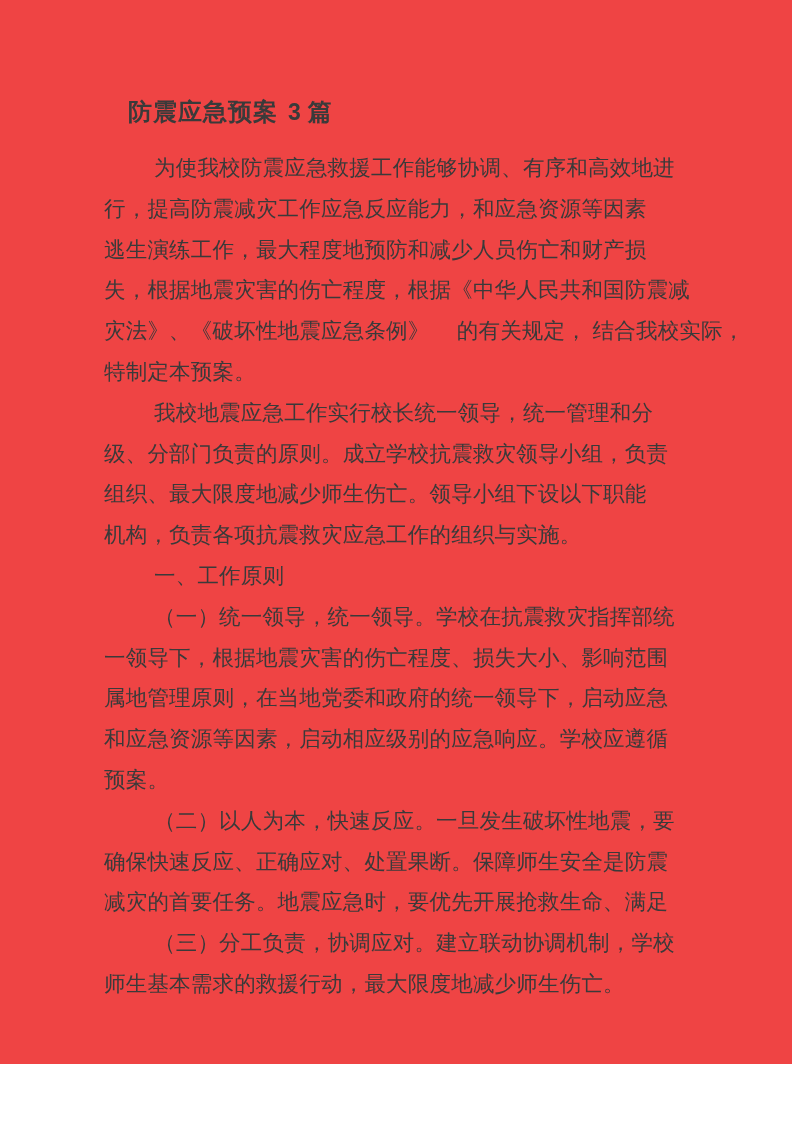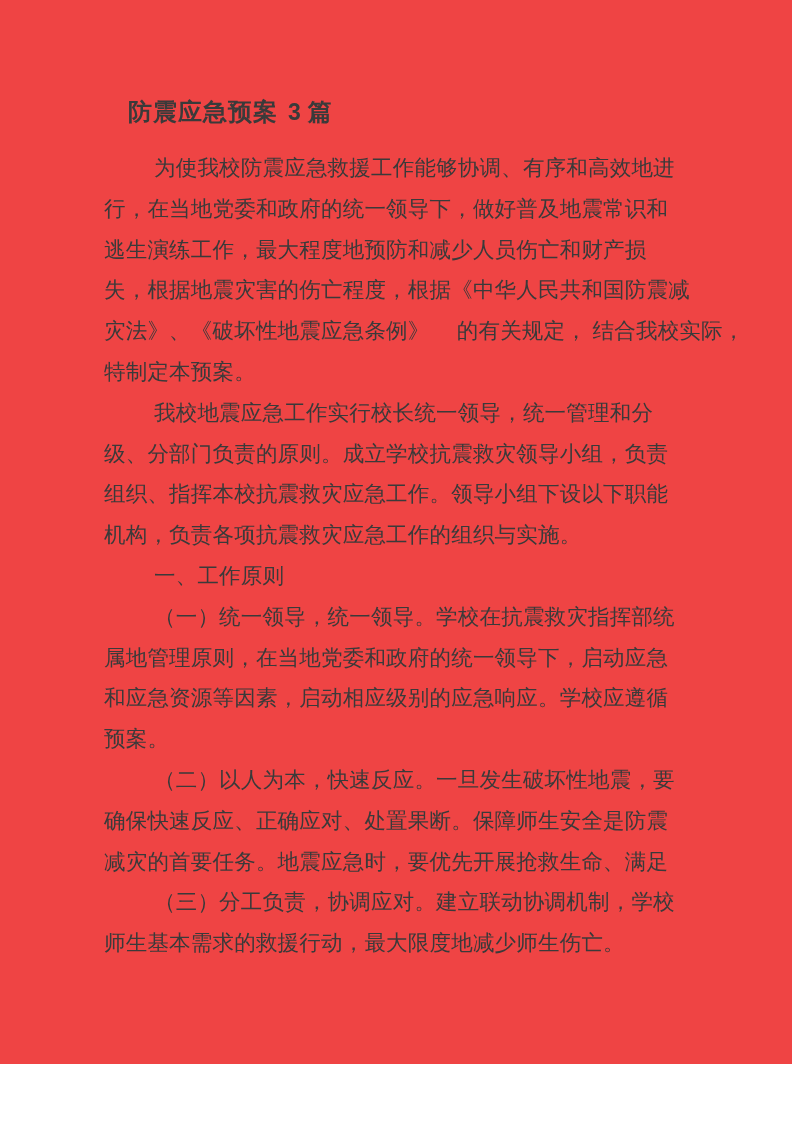--- a/index.html
+++ b/index.html
@@ -60,7 +60,7 @@
     <div class="doc-title"><span>防震应急预案</span><span class="title-num">3</span><span>篇</span></div>
     <div class="body-lines">
         <div class="line indent">为使我校防震应急救援工作能够协调、有序和高效地进</div>
-        <div class="line">行，在当地党委和政府的统一领导下，做好普及地震常识和</div>
+        <div class="line">行，提高防震减灾工作应急反应能力，和应急资源等因素</div>
         <div class="line">逃生演练工作，最大程度地预防和减少人员伤亡和财产损</div>
         <div class="line">失，根据地震灾害的伤亡程度，根据《中华人民共和国防震减</div>
         <div class="line">灾法》、《破坏性地震应急条例》　 的有关规定， 结合我校实际，</div>

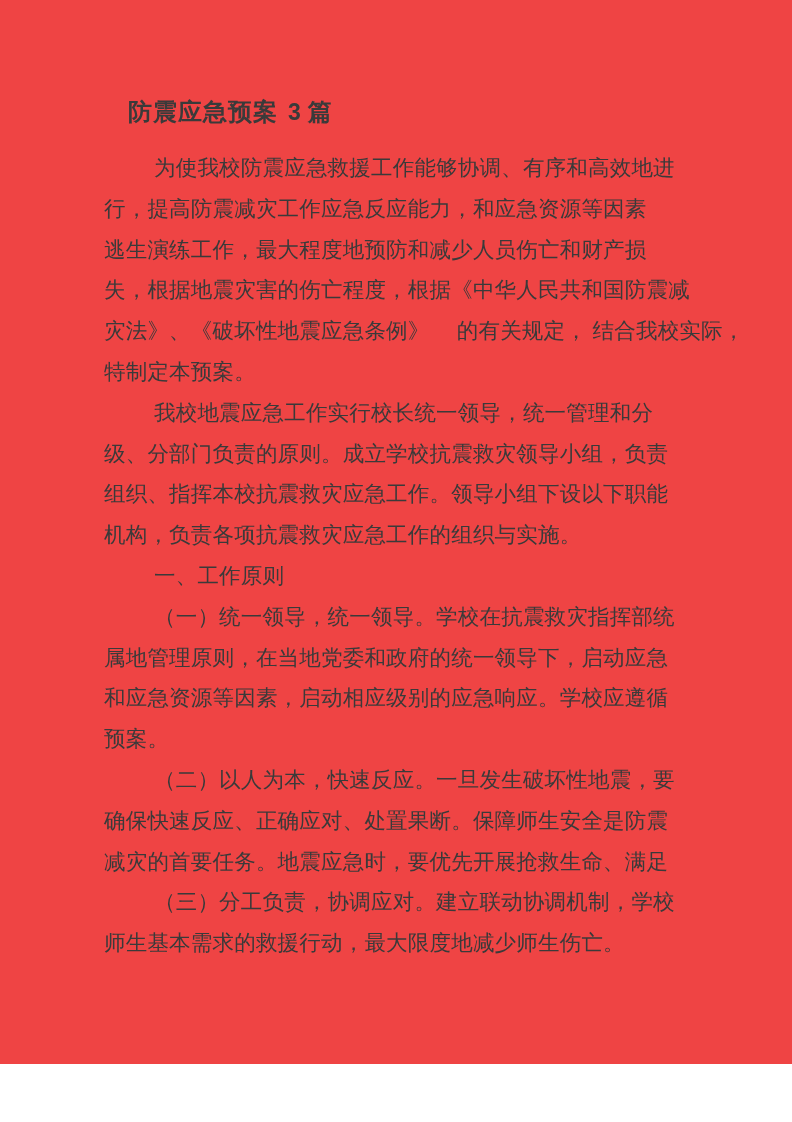--- a/index.html
+++ b/index.html
@@ -67,7 +67,7 @@
         <div class="line">特制定本预案。</div>
         <div class="line indent">我校地震应急工作实行校长统一领导，统一管理和分</div>
         <div class="line">级、分部门负责的原则。成立学校抗震救灾领导小组，负责</div>
-        <div class="line">组织、指挥本校抗震救灾应急工作。领导小组下设以下职能</div>
+        <div class="line">组织、最大限度地减少师生伤亡。领导小组下设以下职能</div>
         <div class="line">机构，负责各项抗震救灾应急工作的组织与实施。</div>
         <div class="line indent">一、工作原则</div>
         <div class="line indent">（一）统一领导，统一领导。学校在抗震救灾指挥部统</div>

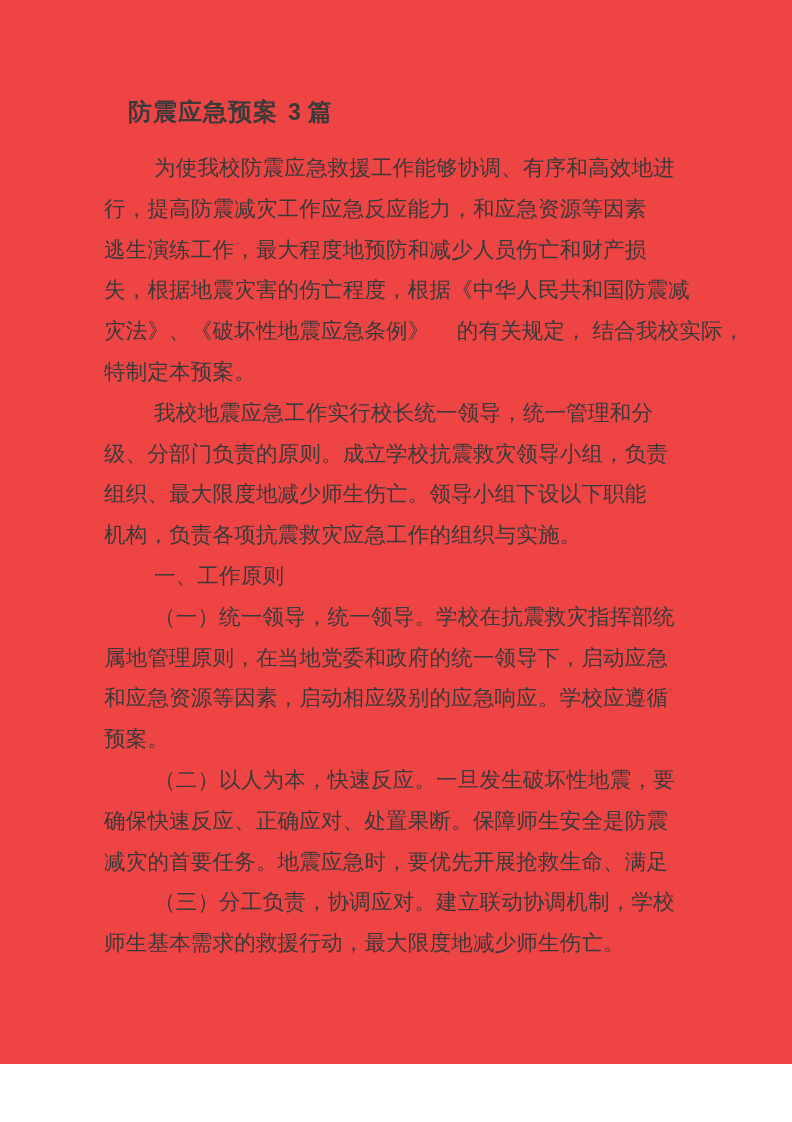--- a/index.html
+++ b/index.html
@@ -71,6 +71,7 @@
         <div class="line">机构，负责各项抗震救灾应急工作的组织与实施。</div>
         <div class="line indent">一、工作原则</div>
         <div class="line indent">（一）统一领导，统一领导。学校在抗震救灾指挥部统</div>
+        <div class="line">一领导下，根据地震灾害的伤亡程度、损失大小、影响范围</div>
         <div class="line">属地管理原则，在当地党委和政府的统一领导下，启动应急</div>
         <div class="line">和应急资源等因素，启动相应级别的应急响应。学校应遵循</div>
         <div class="line">预案。</div>

